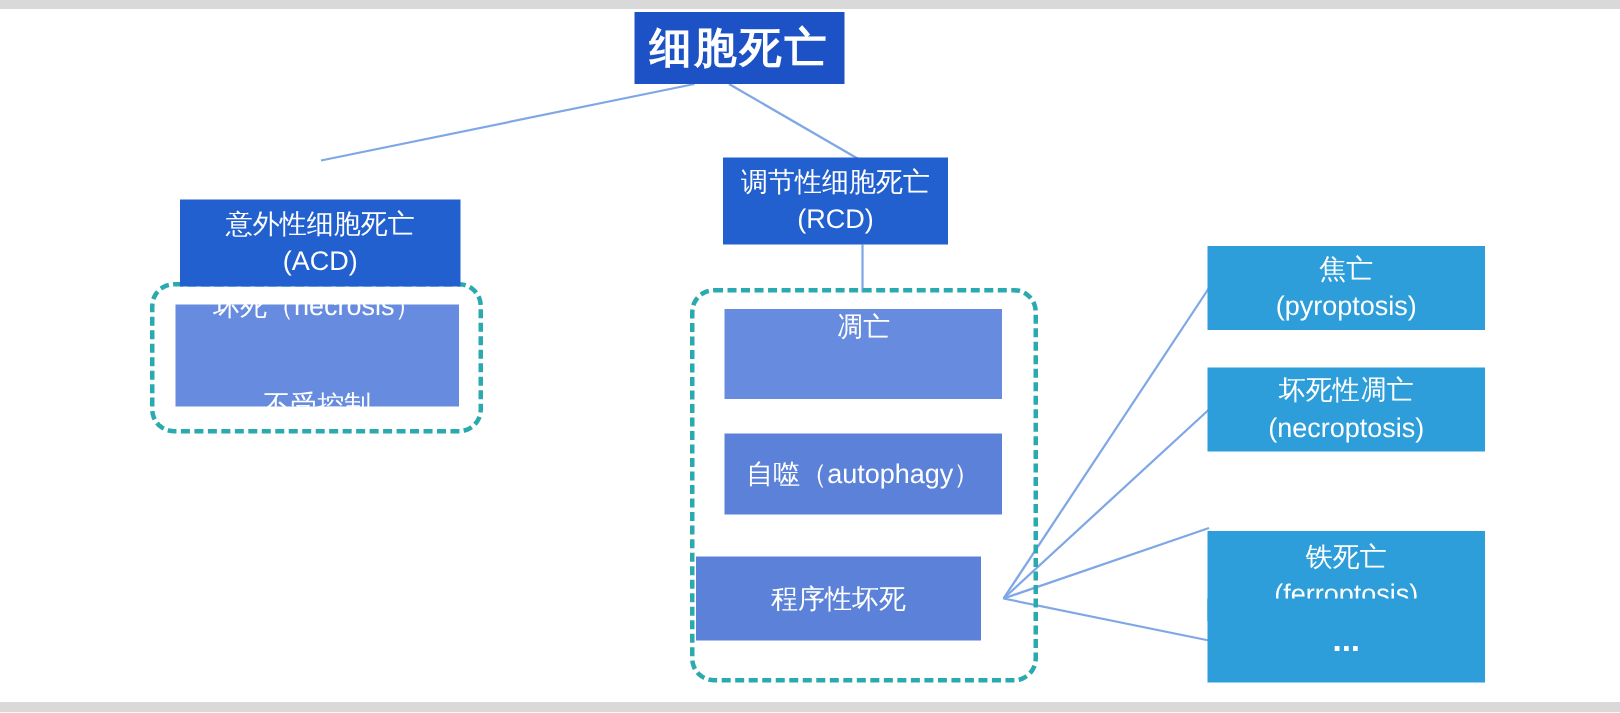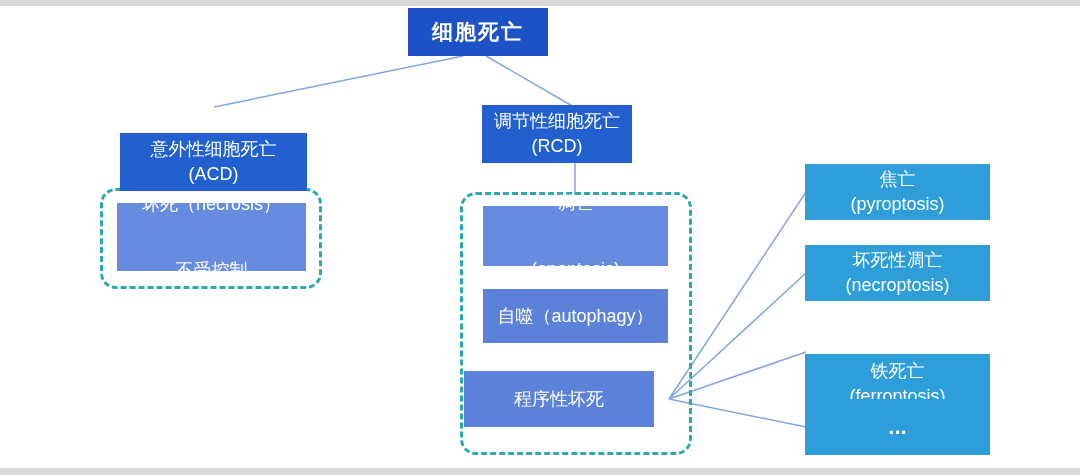--- a/index.html
+++ b/index.html
@@ -47,9 +47,10 @@
   }
   .root {
     background: #1c52c6;
-    font-size: 21px;
+    font-size: 28px;
     font-weight: 600;
     letter-spacing: 2px;
+    margin-left: 15px;
   }
   .branch {
     background: #2160ce;

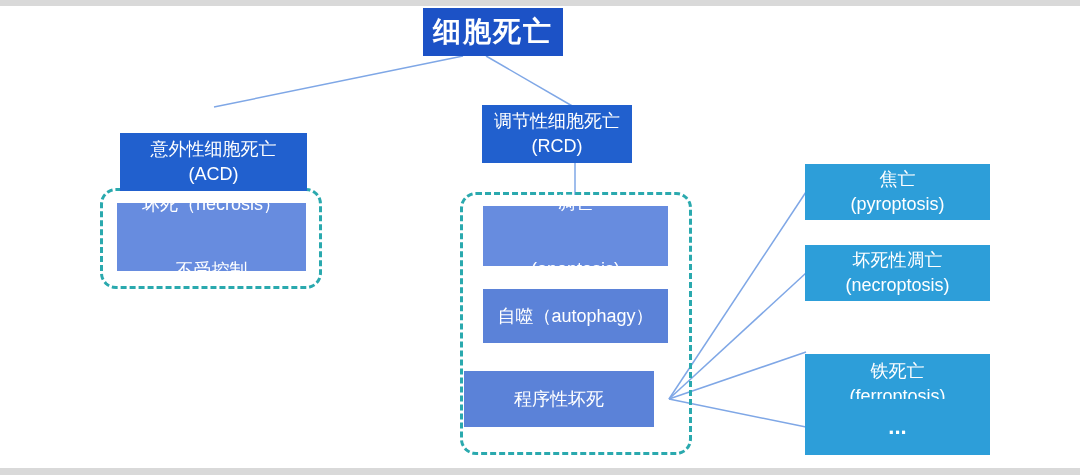--- a/index.html
+++ b/index.html
@@ -125,7 +125,7 @@
 
   <div class="dashed" style="left:460px; top:192px; width:232px; height:263px;"></div>
 
-  <div class="node inner-light" style="left:483px; top:206px; width:185px; height:60px;">
+  <div class="node inner-light" style="left:483px; top:206px; width:185px; height:60px;justify-content:space-between;">
     <span>凋亡</span>
     <span>(apoptosis)</span>
   </div>

